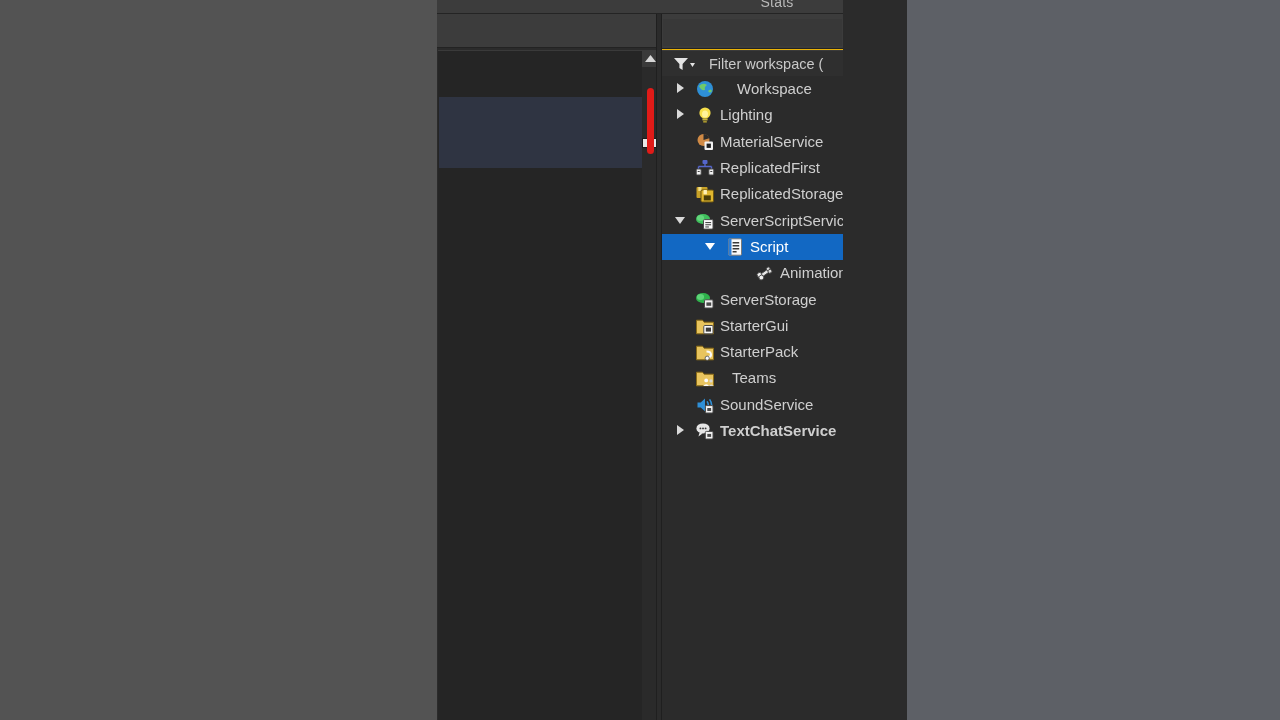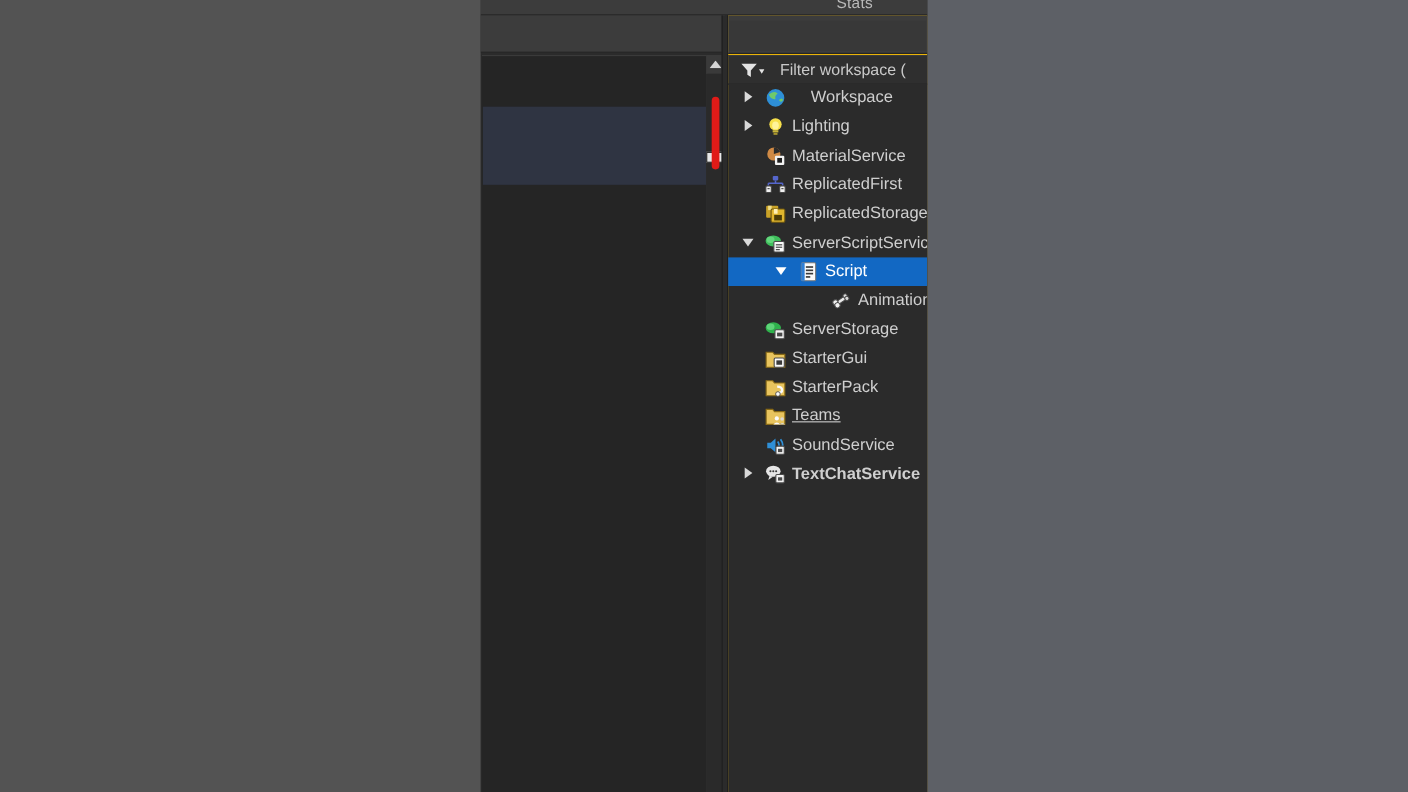--- a/index.html
+++ b/index.html
@@ -18,7 +18,7 @@
 
   
   #content{
-    position:absolute;left:437px;top:0;width:406px;height:720px;
+    position:absolute;left:437px;top:0;width:470px;height:720px;
     background:#2b2b2b;overflow:hidden;
   }
 

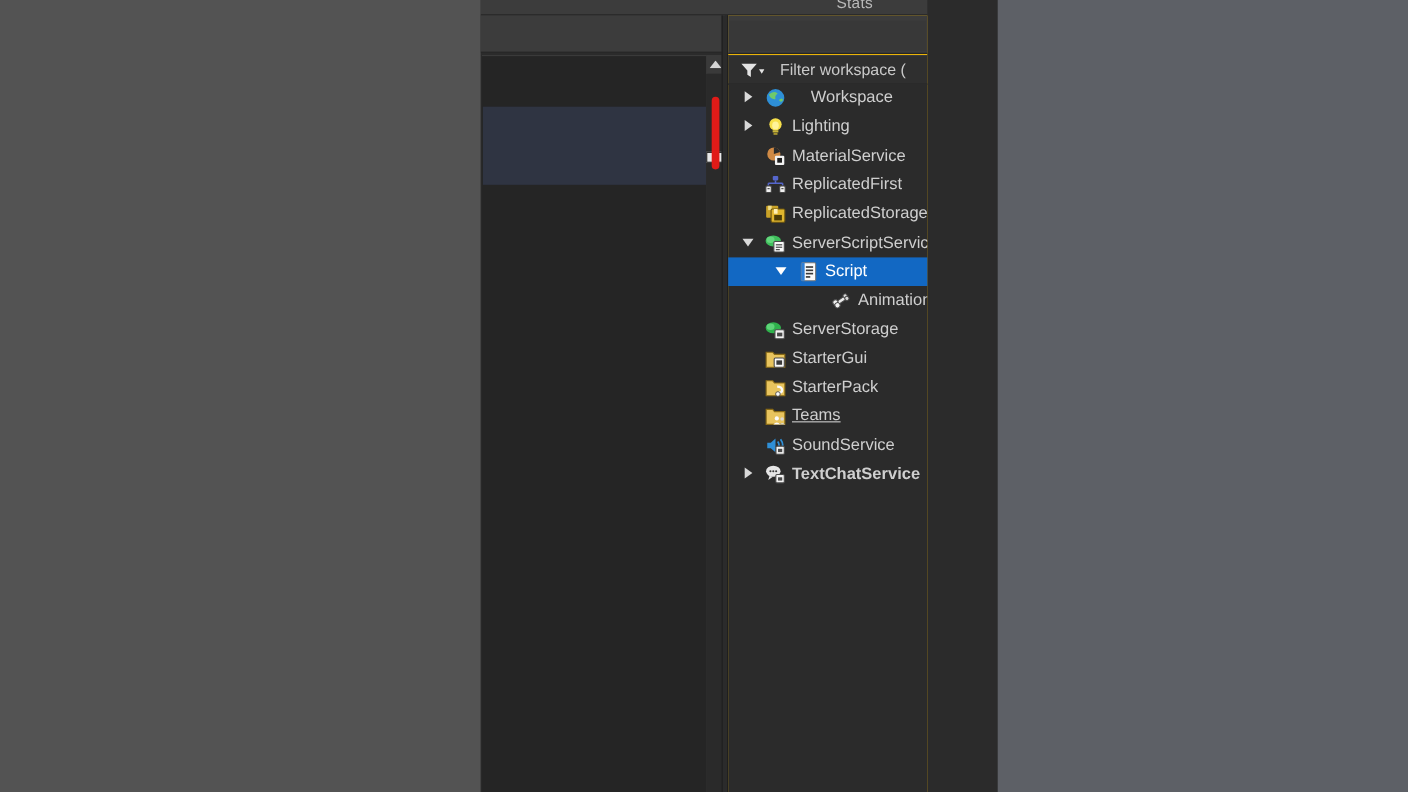--- a/index.html
+++ b/index.html
@@ -284,7 +284,7 @@
                 <path d="M8 18 q3.2 -3.6 6.4 0Z" fill="#fafafa"></path>
                 <path d="M13.6 18 q2.6 -3 5.2 0Z" fill="#d8d8d8"></path>
               </svg></div>
-            <div class="label" style="left: 58px; width: 123px; text-decoration: underline;">Teams</div>
+            <div class="label" style="left: 70px; width: 123px;">Teams</div>
           </div>
           <div class="row">
             <div class="ico" style="left: 33px;"><svg width="20" height="20" viewBox="0 0 20 20">

